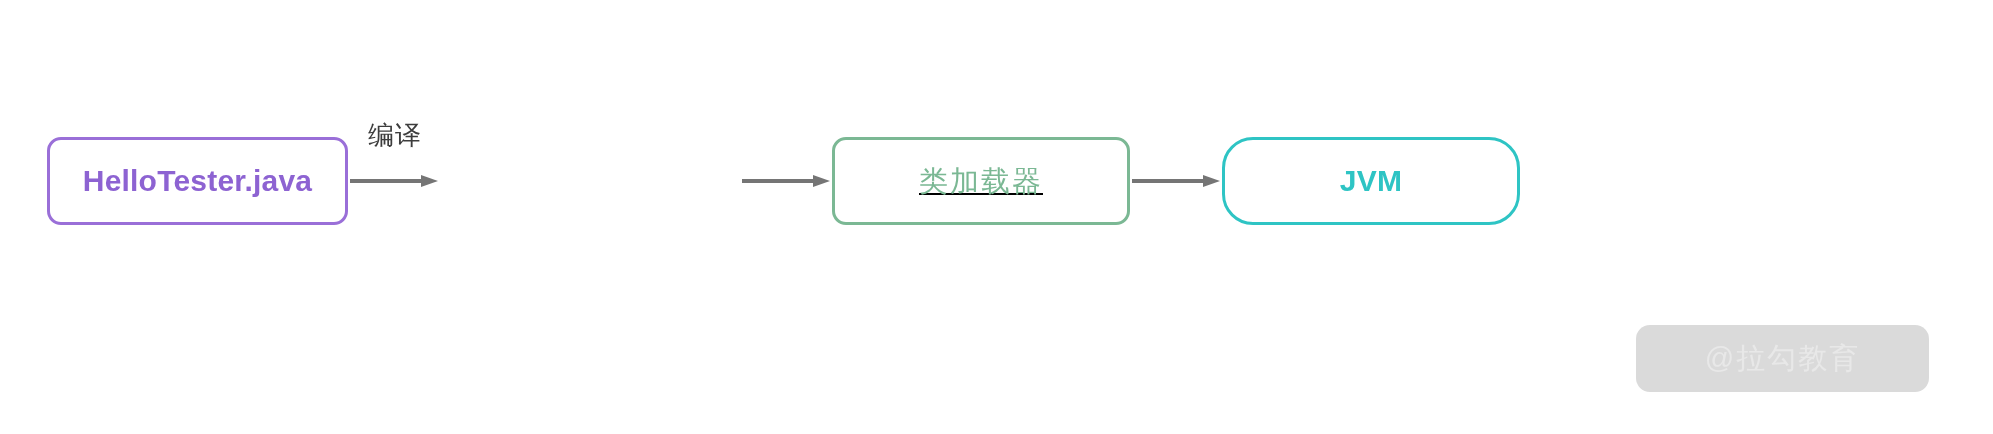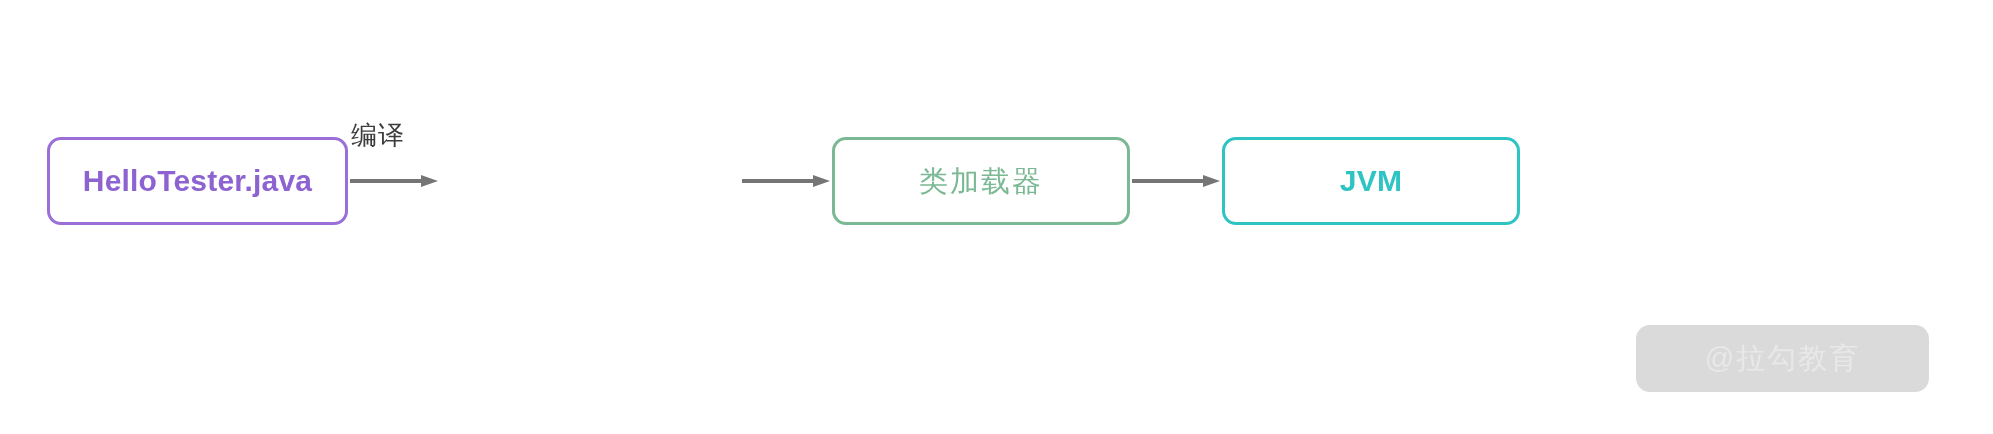--- a/index.html
+++ b/index.html
@@ -125,7 +125,7 @@
   
   #edge-label-compile {
     position: absolute;
-    left: 338px;
+    left: 355px;
     top: 118px;
     width: 80px;
     text-align: center;

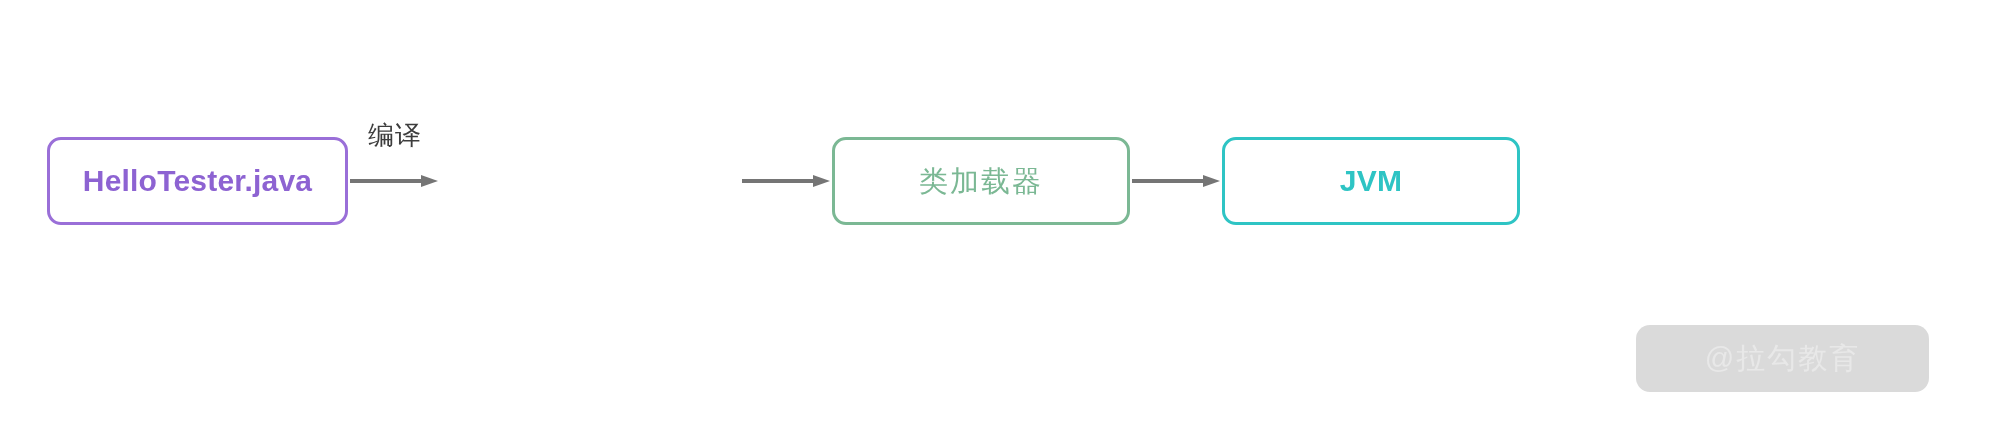--- a/index.html
+++ b/index.html
@@ -82,6 +82,7 @@
     left: 832px;
     width: 298px;
     border-color: #7bb894;
+    text-decoration: underline;
   }
   #node-classloader .node-label { color: #7bb894; }
 

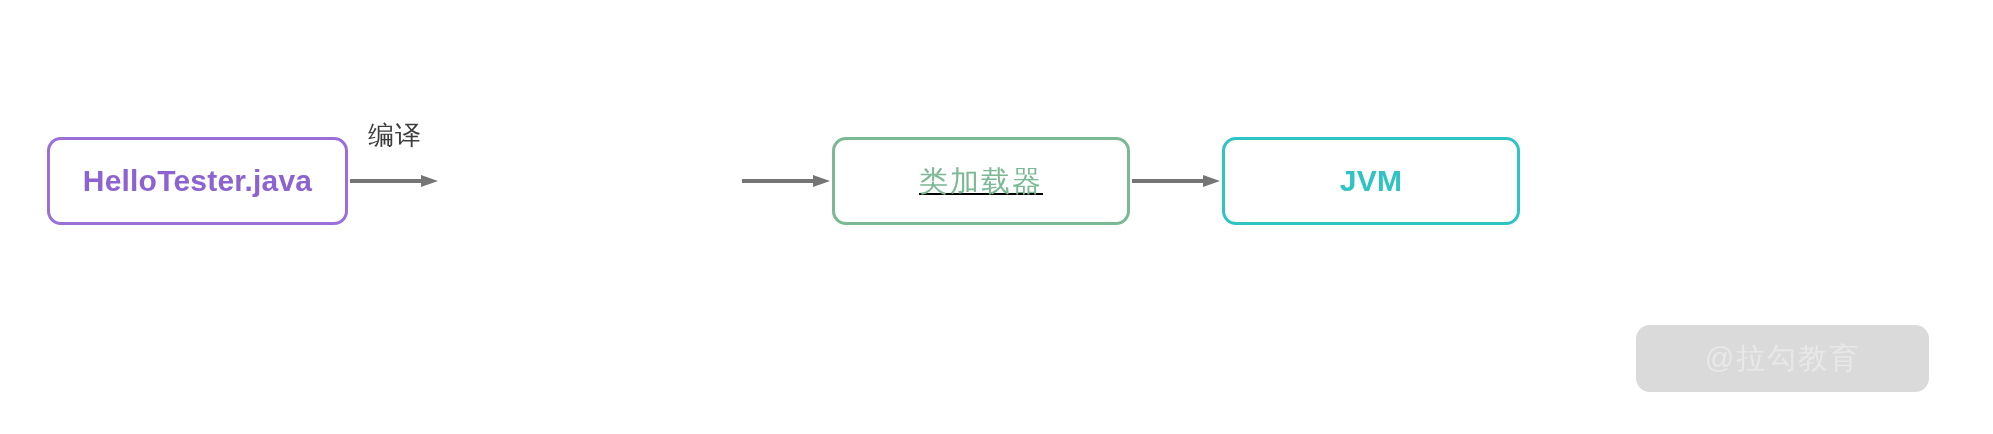--- a/index.html
+++ b/index.html
@@ -91,6 +91,7 @@
     left: 1222px;
     width: 298px;
     border-color: #2ec4c4;
+    border-radius: 31px;
   }
   #node-jvm .node-label { color: #2ec4c4; }
 

